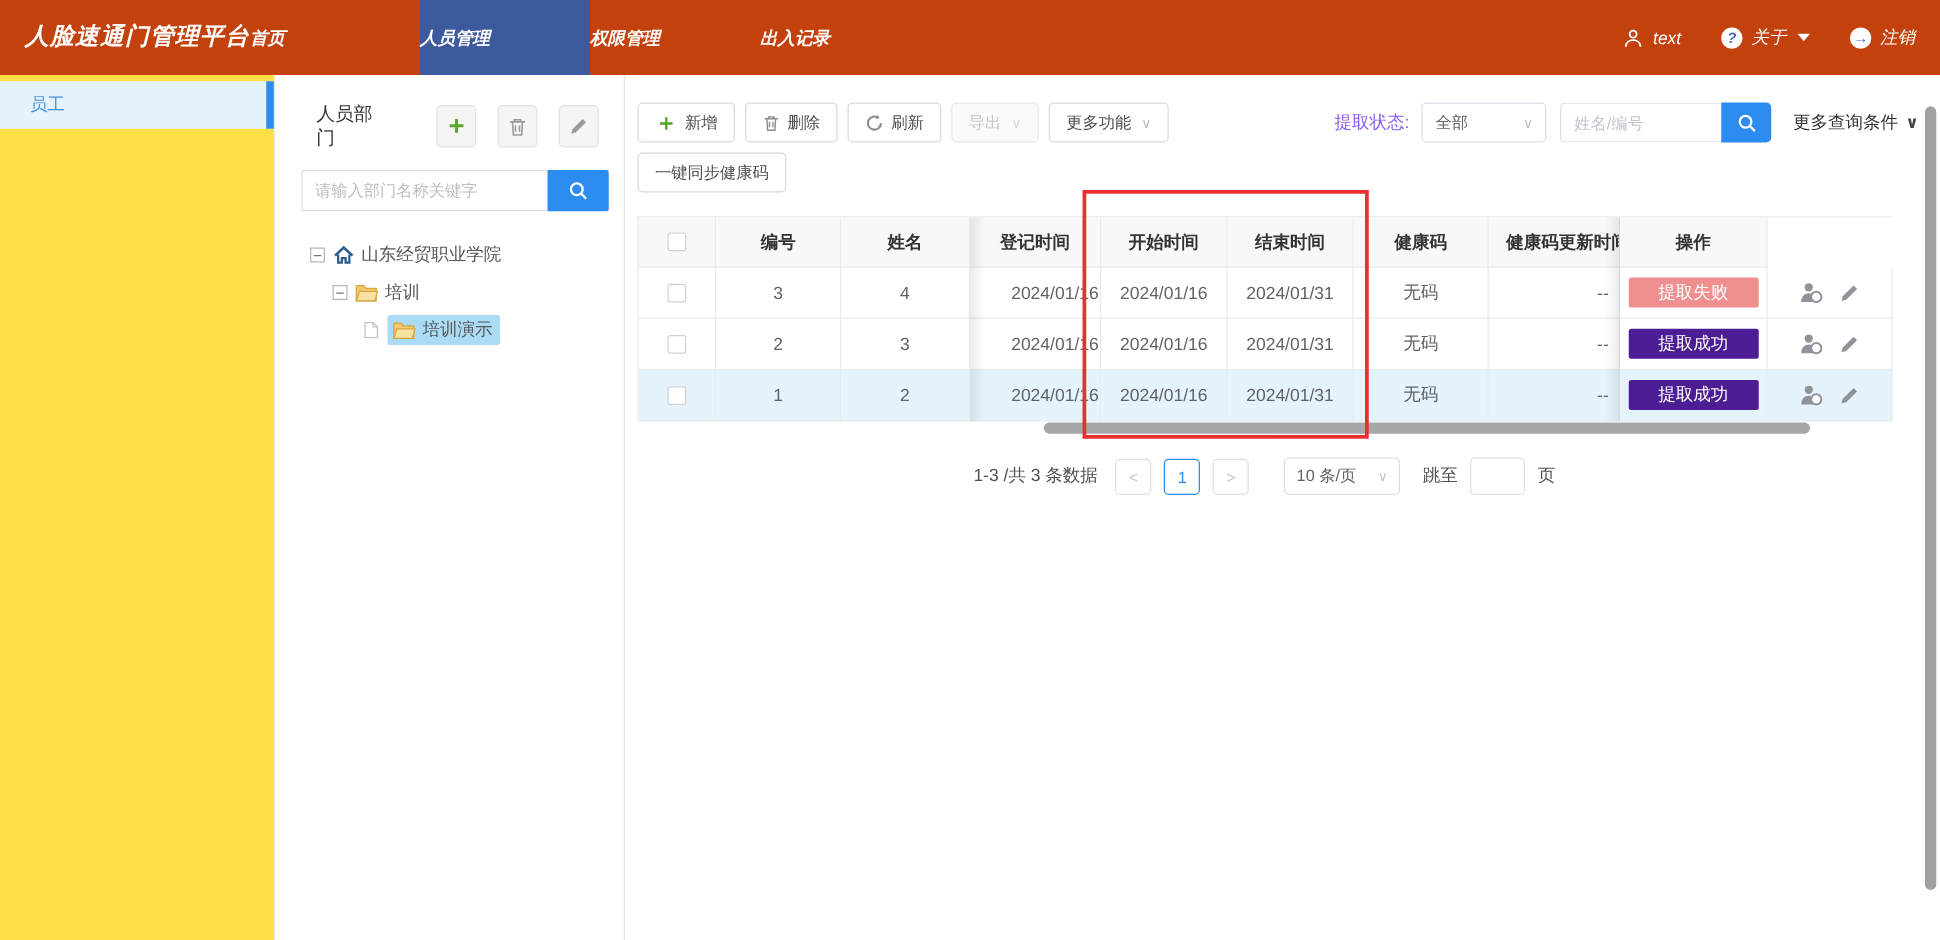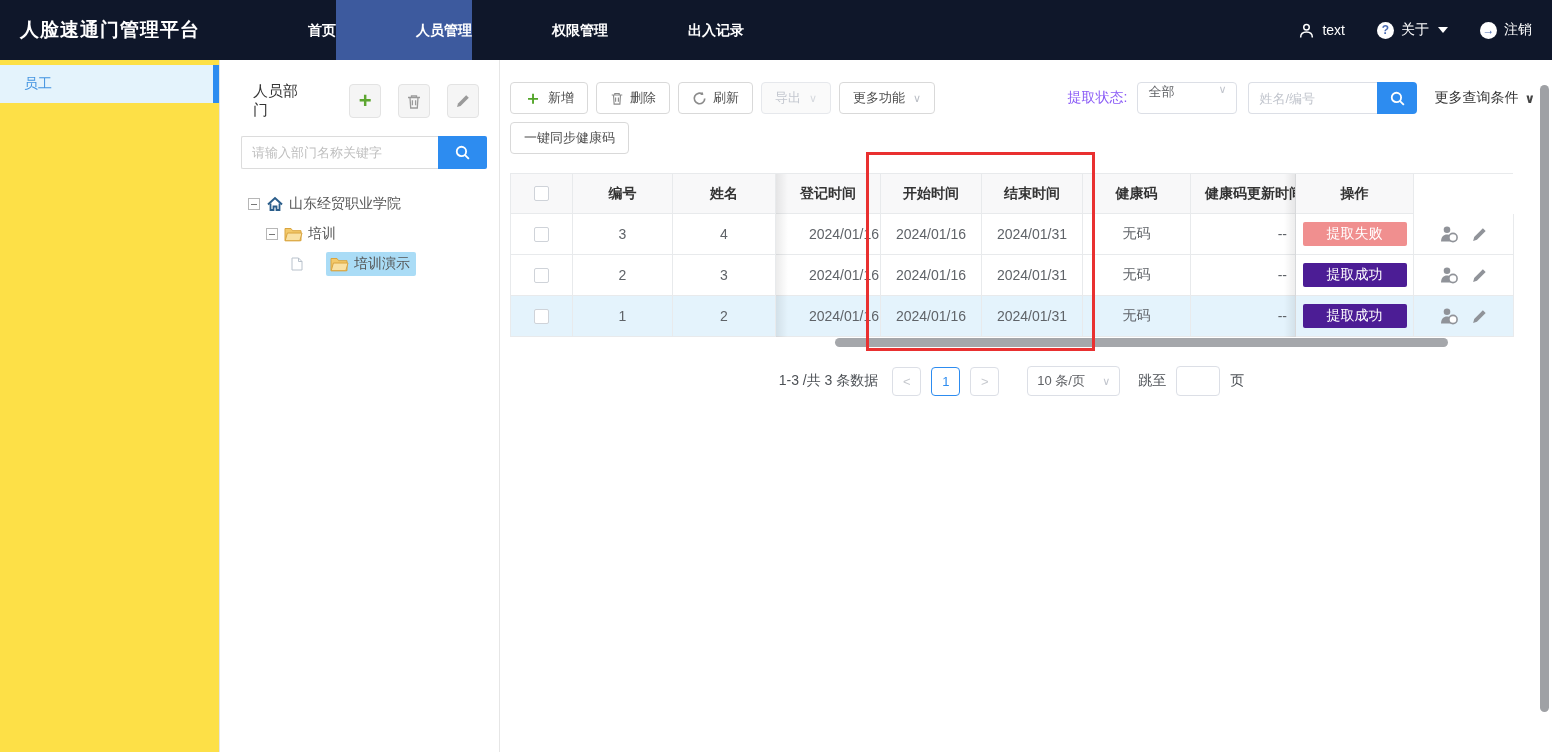--- a/index.html
+++ b/index.html
@@ -7,7 +7,7 @@
   .stage { position:relative; width:1552px; height:752px; background:#fff; }
 
   
-  .navbar { position:absolute; left:0; top:0; width:1552px; height:60px; background:#0f172a; display:flex; align-items:center; }
+  .navbar { position:absolute; left:0; top:0; width:1552px; height:60px; background:#c2410c; display:flex; align-items:center;font-style:italic; }
   .brand { position:absolute; left:20px; top:0; height:60px; line-height:60px; color:#fff; font-size:19px; font-weight:bold; letter-spacing:1px; }
   .nav-tabs { position:absolute; left:200px; top:0; height:60px; display:flex; }
   .nav-tab { width:136px; height:60px; line-height:60px; text-align:right; color:#fff; font-size:14px; font-weight:bold; cursor:pointer; }

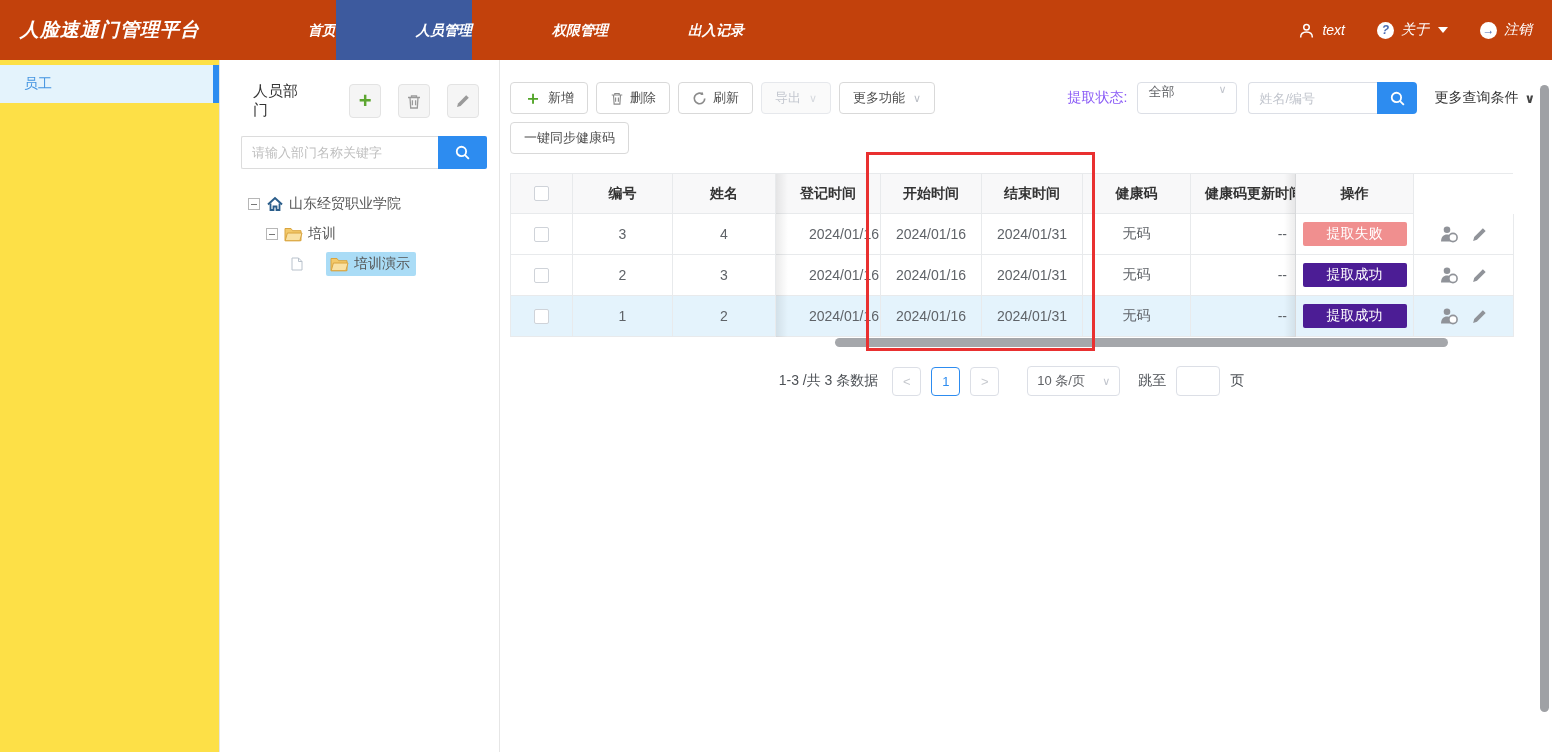--- a/index.html
+++ b/index.html
@@ -10,7 +10,7 @@
   .navbar { position:absolute; left:0; top:0; width:1552px; height:60px; background:#c2410c; display:flex; align-items:center;font-style:italic; }
   .brand { position:absolute; left:20px; top:0; height:60px; line-height:60px; color:#fff; font-size:19px; font-weight:bold; letter-spacing:1px; }
   .nav-tabs { position:absolute; left:200px; top:0; height:60px; display:flex; }
-  .nav-tab { width:136px; height:60px; line-height:60px; text-align:right; color:#fff; font-size:14px; font-weight:bold; cursor:pointer; }
+  .nav-tab { width:136px; height:60px; line-height:60px; text-align:left; color:#fff; font-size:14px; font-weight:bold; cursor:pointer; }
   .nav-tab.active { background:#3d5a9e; }
   .nav-right { position:absolute; right:20px; top:0; height:60px; display:flex; align-items:center; gap:32px; color:#fff; font-size:14px; }
   .nav-right .nav-item { display:flex; align-items:center; gap:7px; cursor:pointer; }

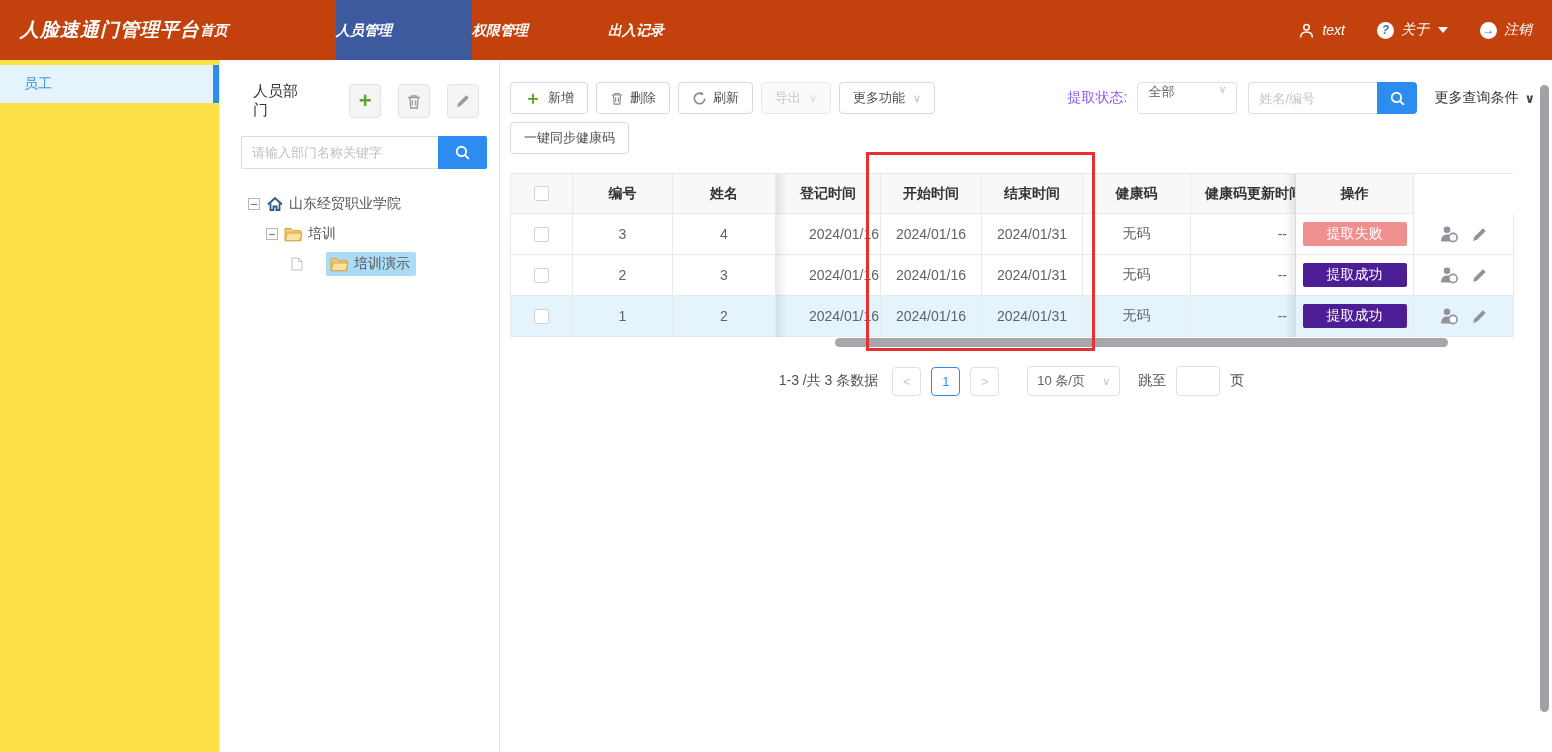--- a/index.html
+++ b/index.html
@@ -54,7 +54,7 @@
 
   .filters { position:absolute; right:17px; top:22px; display:flex; align-items:center; height:32px; }
   .filter-label { font-size:14px; color:#8b5cf6; margin-right:10px; }
-  .select-box { width:100px; height:32px; border:1px solid #dcdfe6; border-radius:4px; display:flex; align-items:flex-start; justify-content:space-between; padding:0 10px; font-size:13px; color:#606266; cursor:pointer; }
+  .select-box { width:100px; height:32px; border:1px solid #dcdfe6; border-radius:4px; display:flex; align-items:center; justify-content:space-between; padding:0 10px; font-size:13px; color:#606266; cursor:pointer; }
   .select-box .chev { color:#c0c4cc; font-size:11px; }
   .name-search { display:flex; margin-left:11px; height:32px; }
   .name-search input { width:129px; border:1px solid #dcdfe6; border-right:none; border-radius:4px 0 0 4px; padding:4px 10px; font-size:13px; outline:none; color:#333; }

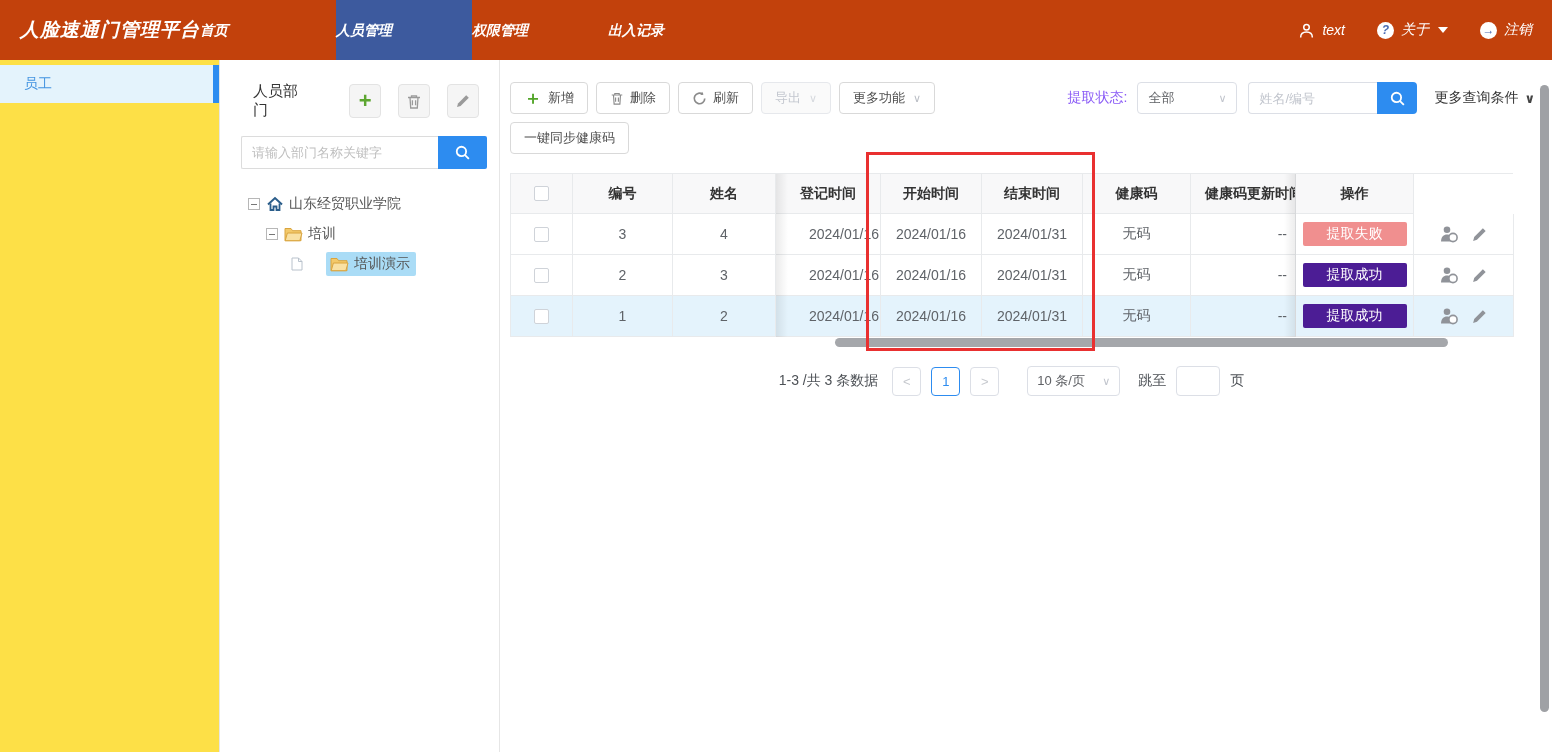--- a/index.html
+++ b/index.html
@@ -202,7 +202,7 @@
               <path d="M7.5 1 v3.5 H11" fill="none" stroke="#b9c2cc"></path>
             </svg>
         </span>
-        <span class="tree-selected" style="margin-left:23px">
+        <span class="tree-selected" style="margin-left:7px">
           <span class="tree-icon" style="margin-left:0">
             <svg width="19" height="15" viewBox="0 0 19 15">
                 <path d="M1 1.5 h6 l1.6 2.2 H17 v10 H1 z" fill="#f3c96a" stroke="#d9a43e"></path>

